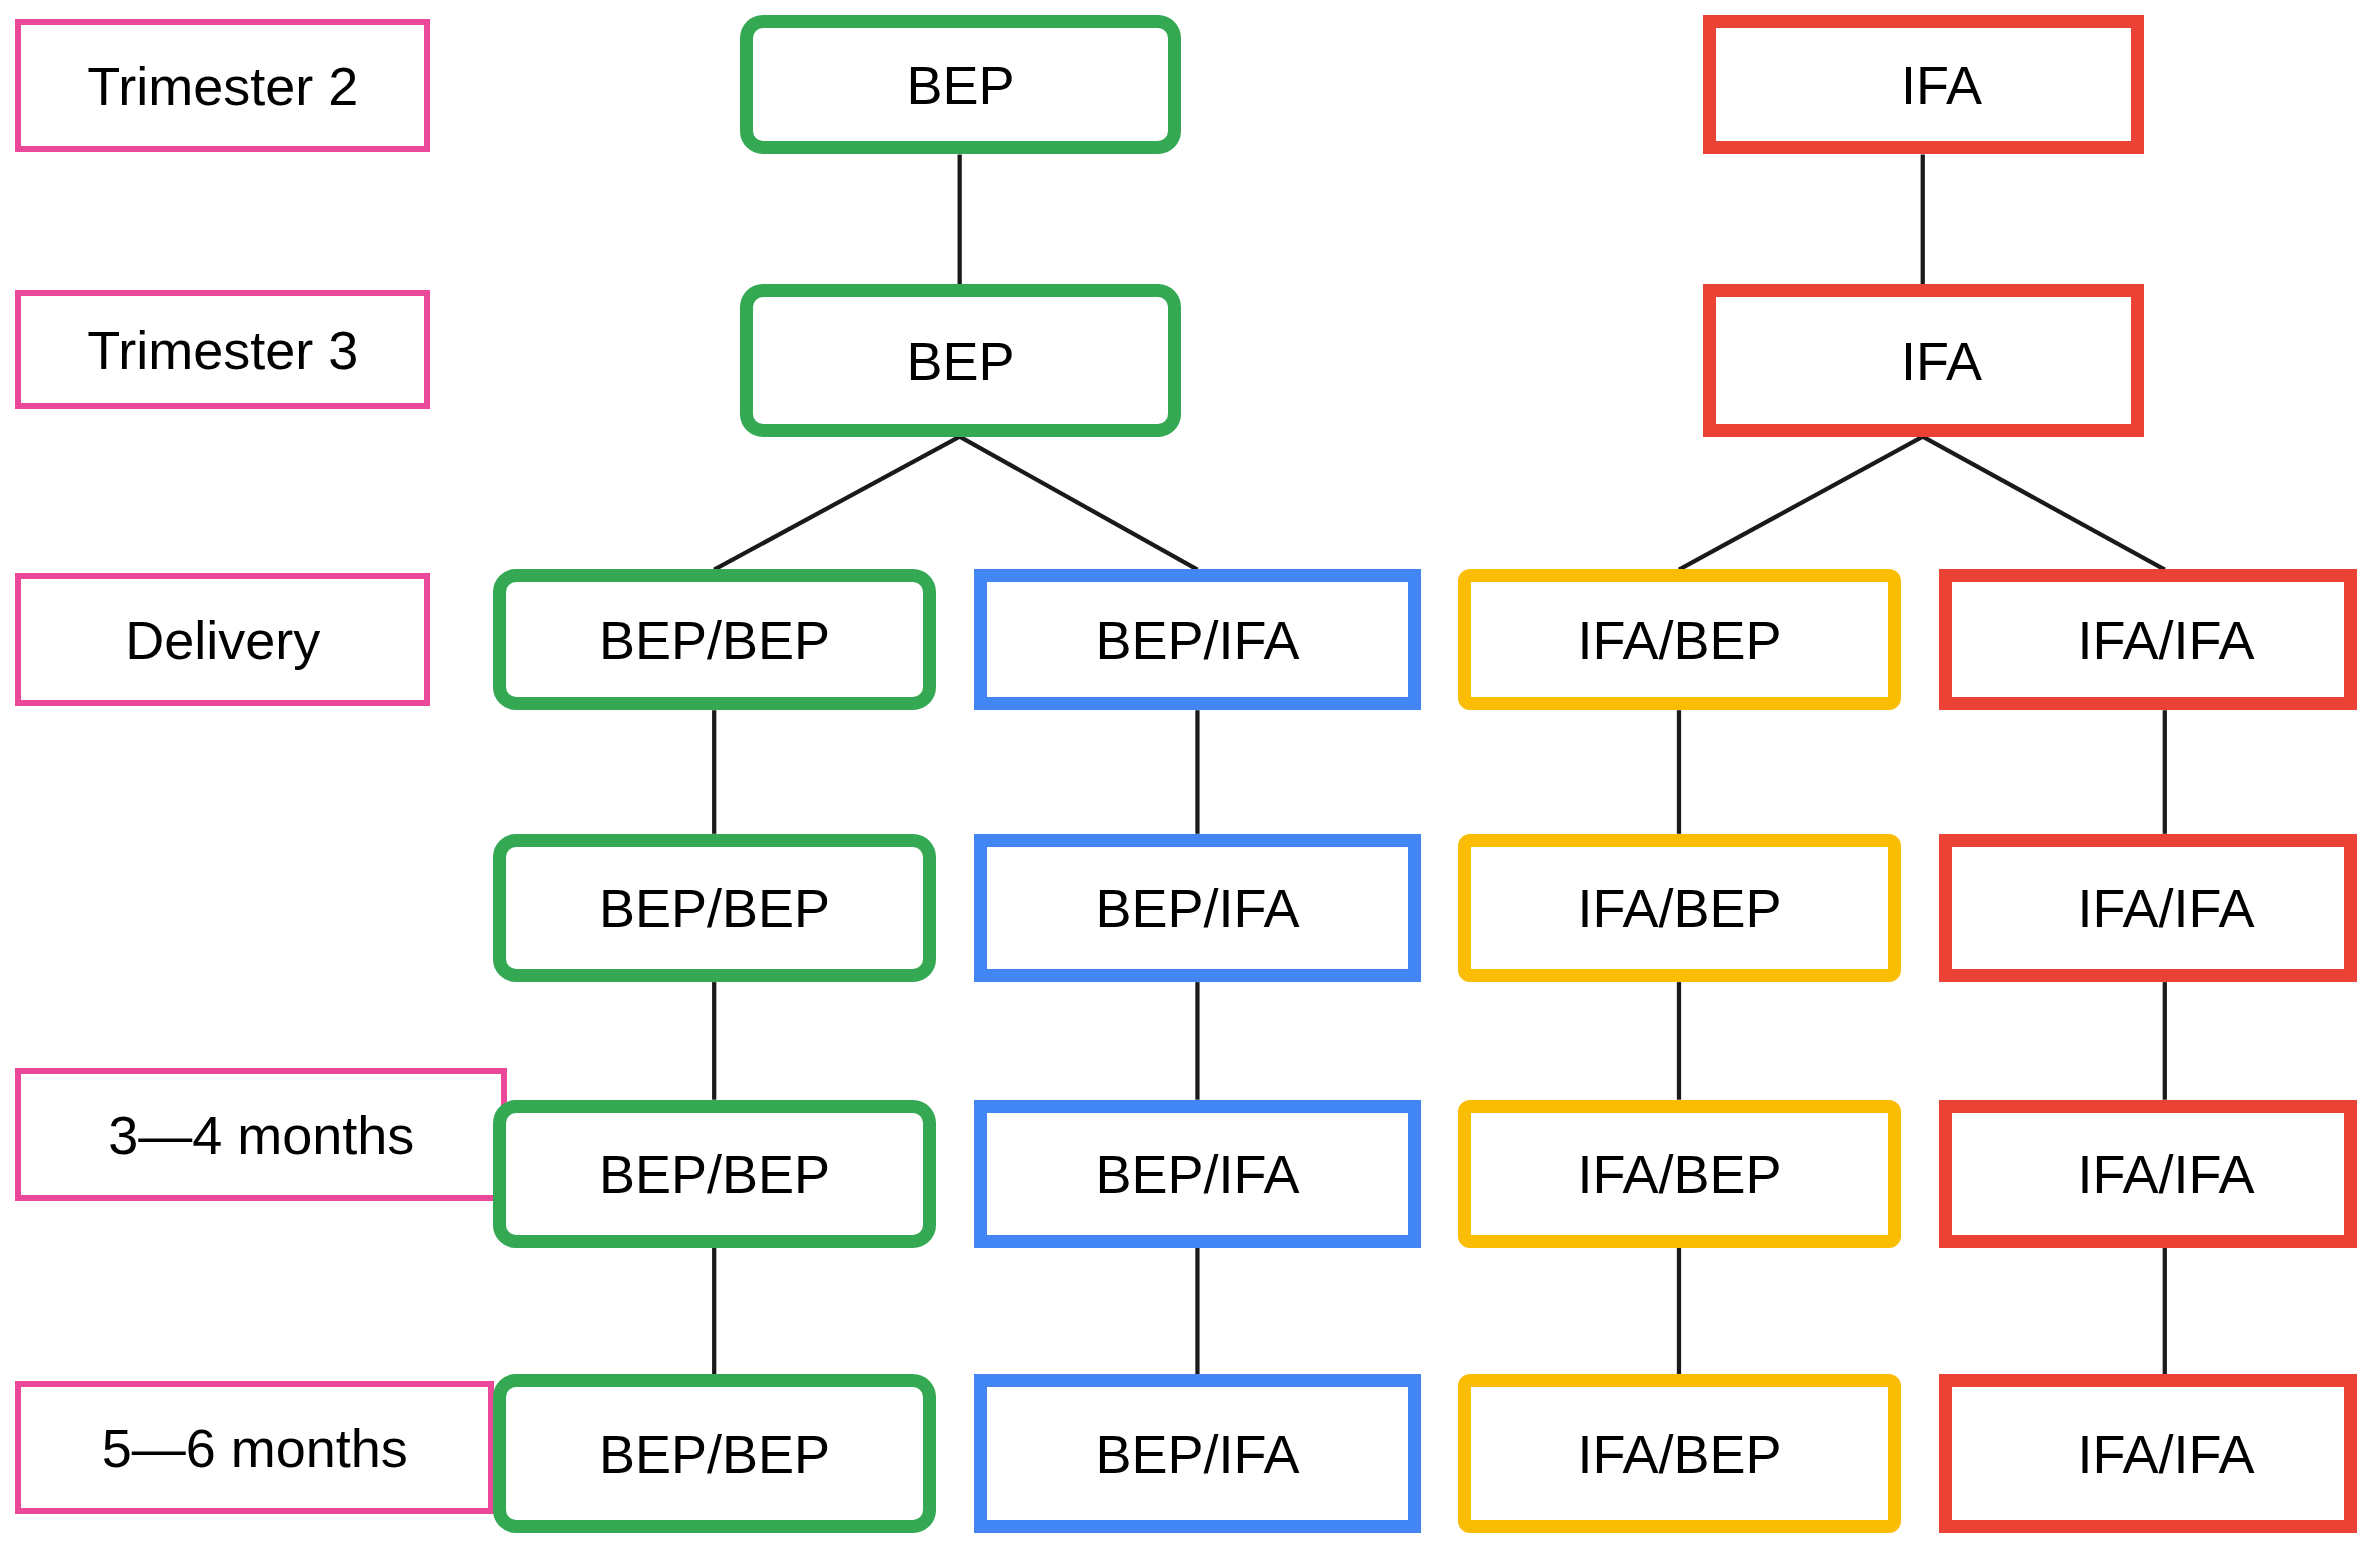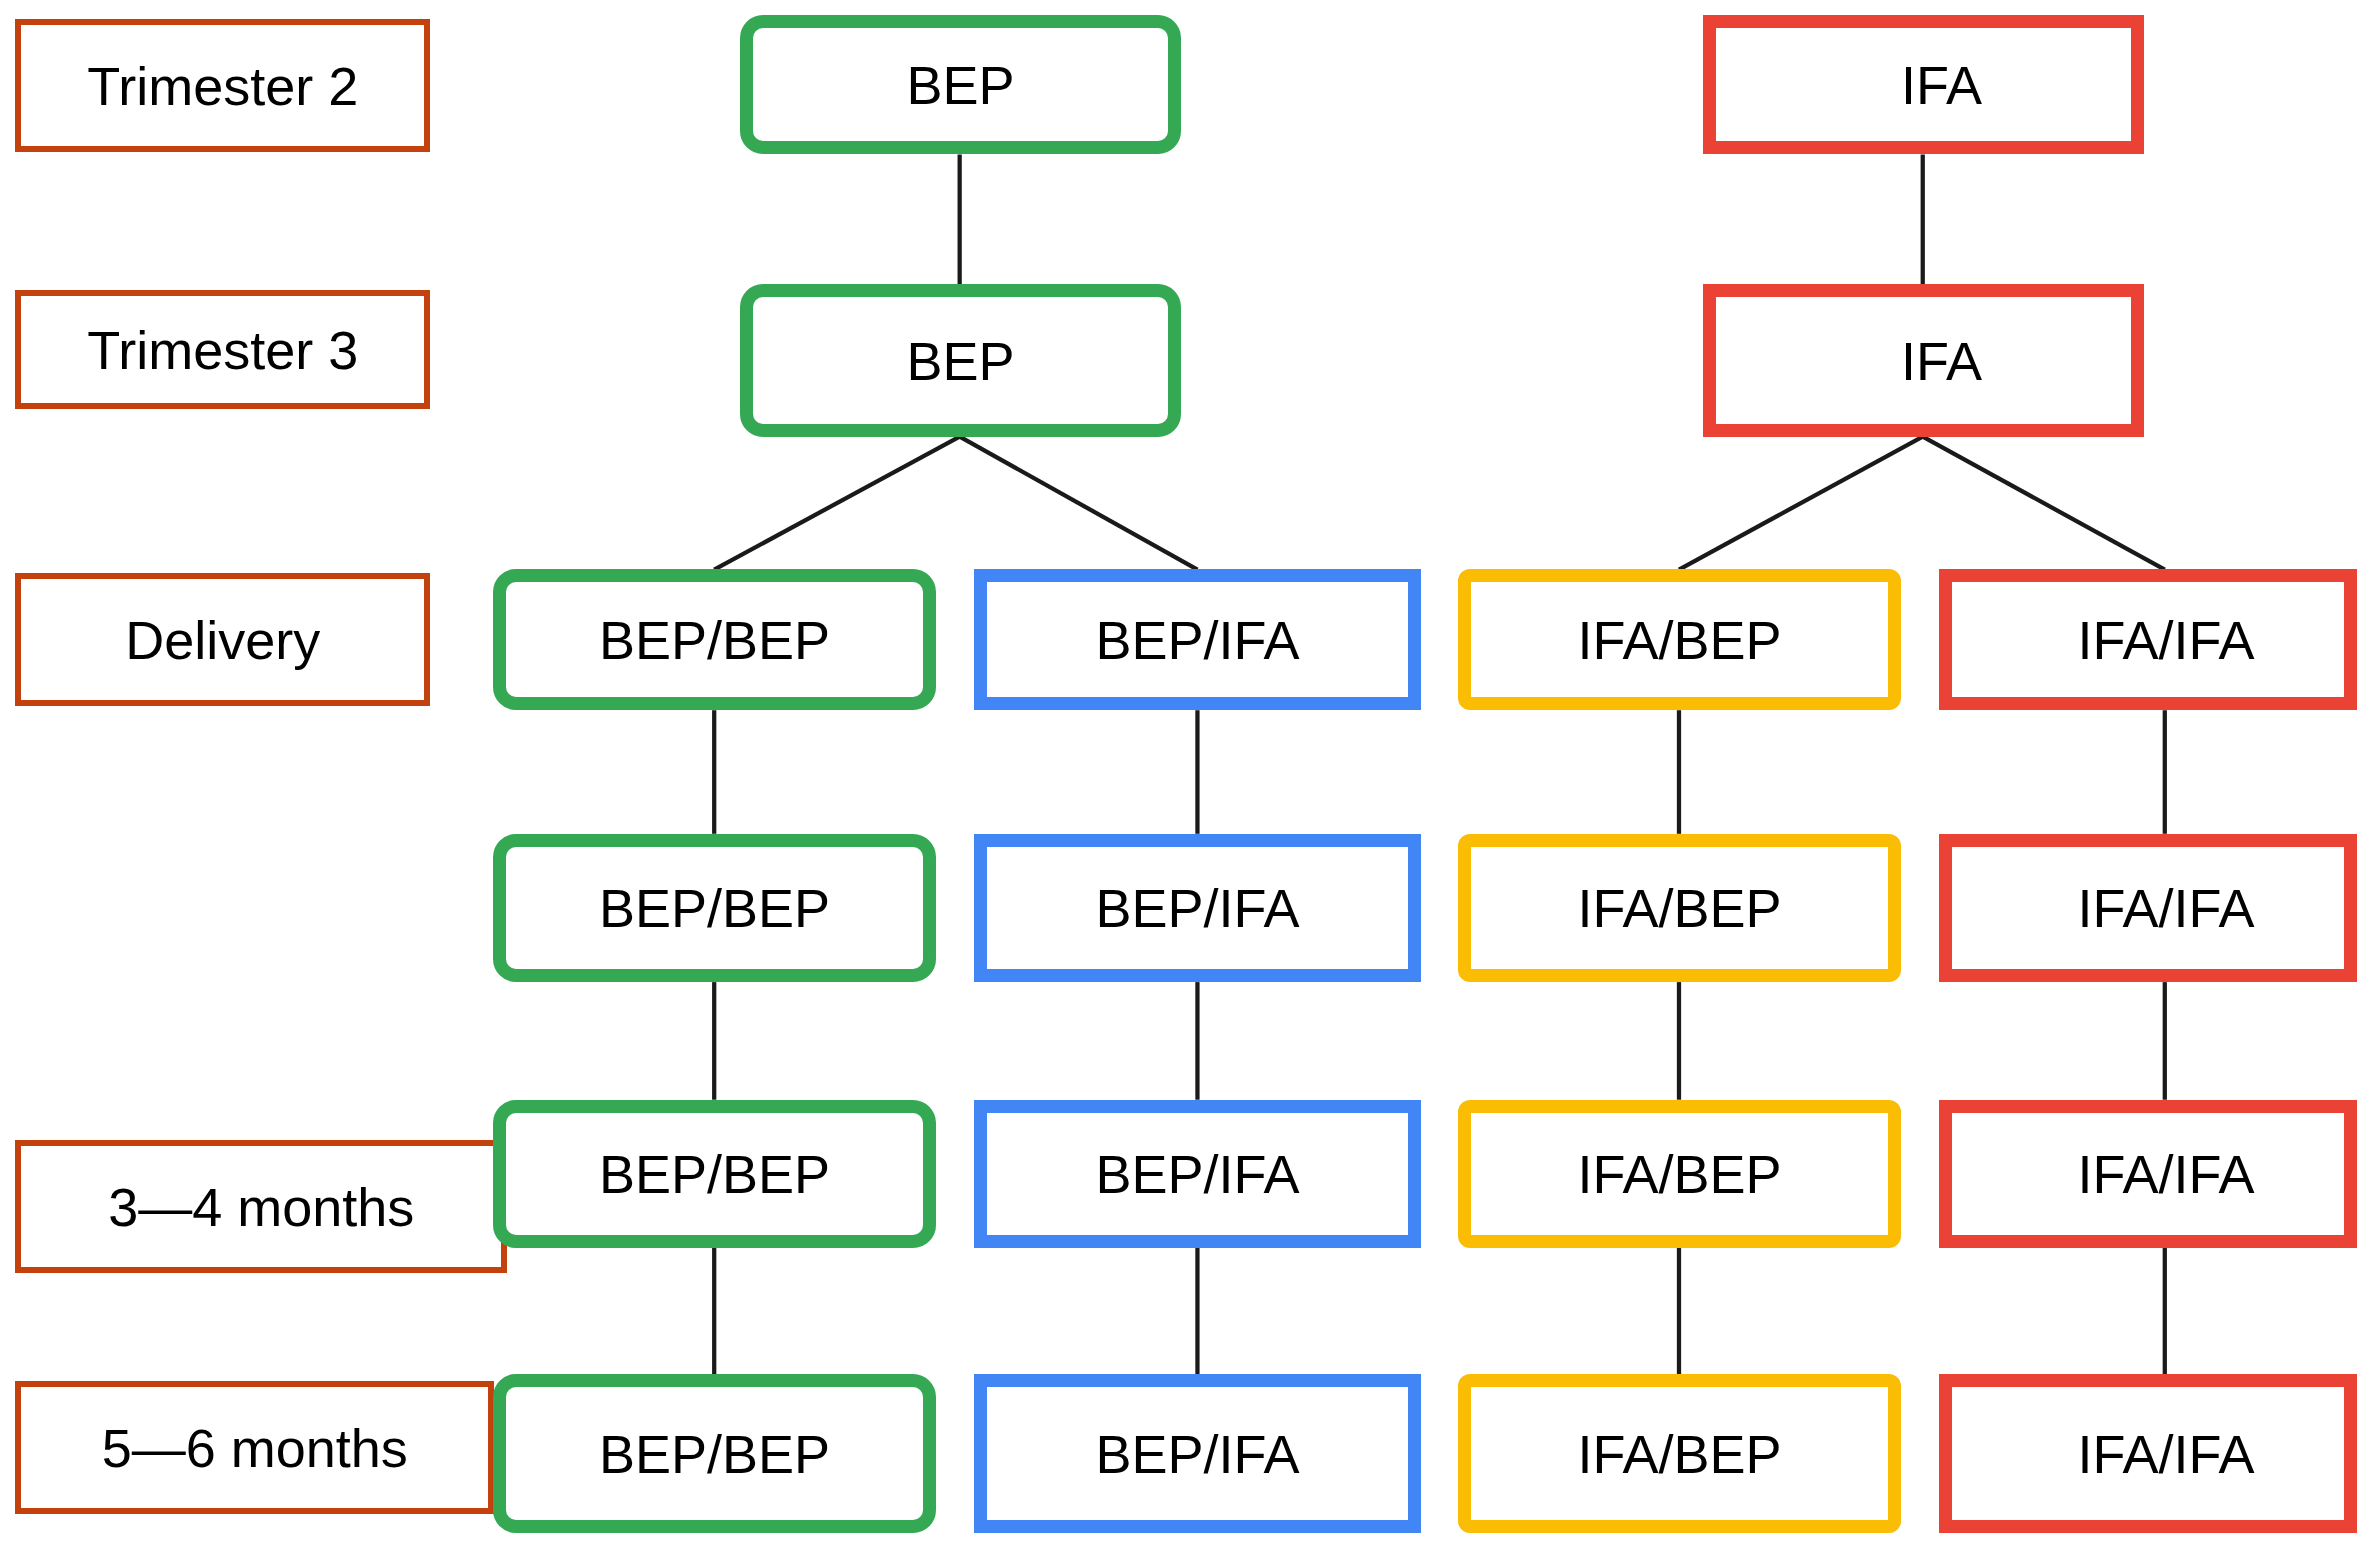--- a/index.html
+++ b/index.html
@@ -37,7 +37,7 @@
     line-height: 1;
   }
   .stage-label {
-    border: 6px solid #c2410c;
+    border: 6px solid #ec4899;
     font-size: 54px;
   }
   .tree-node {

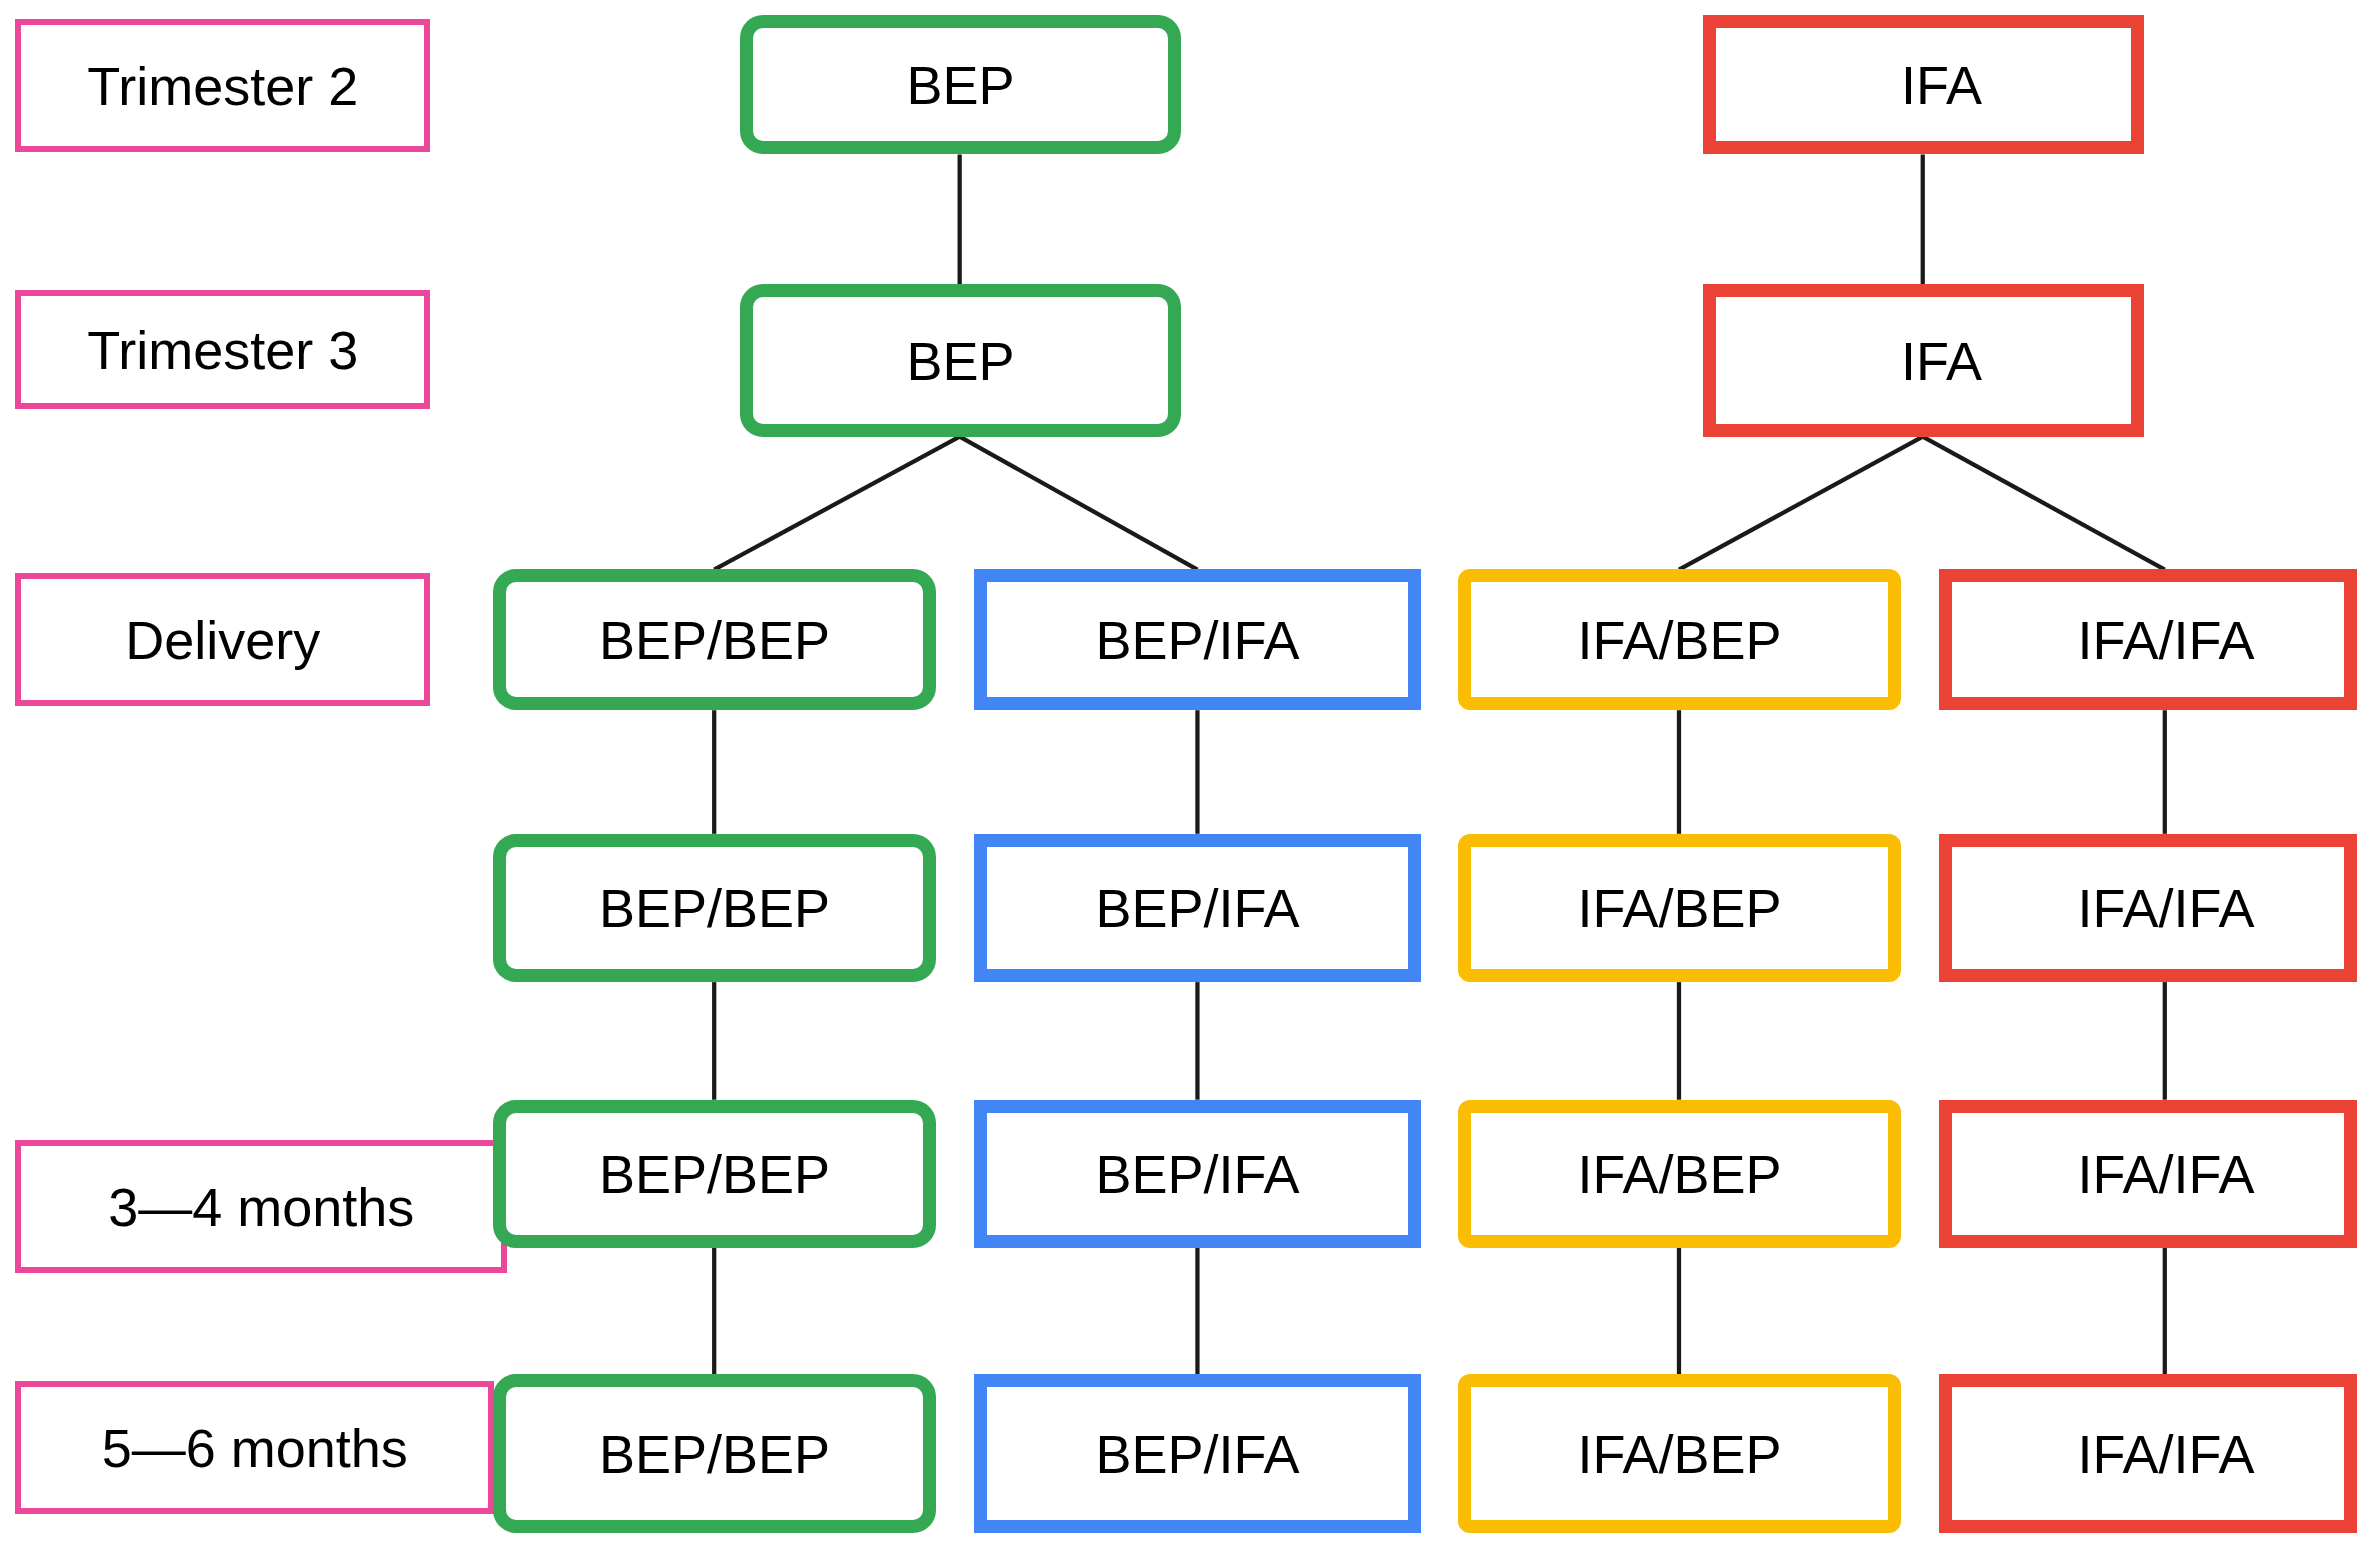--- a/index.html
+++ b/index.html
@@ -91,7 +91,7 @@
   <div class="node stage-label" style="left:15.3px; top:573px; width:415px; height:133px;">Delivery</div>
 
 
-  <div class="node stage-label" style="left:15.3px; top:1140px; width:492px; height:133px;">3—4 months</div>
+  <div class="node stage-label" style="left:15.3px; top:1068px; width:492px; height:133px;">3—4 months</div>
 
   <div class="node stage-label" style="left:15.3px; top:1381px; width:479px; height:133px;">5—6 months</div>
 

